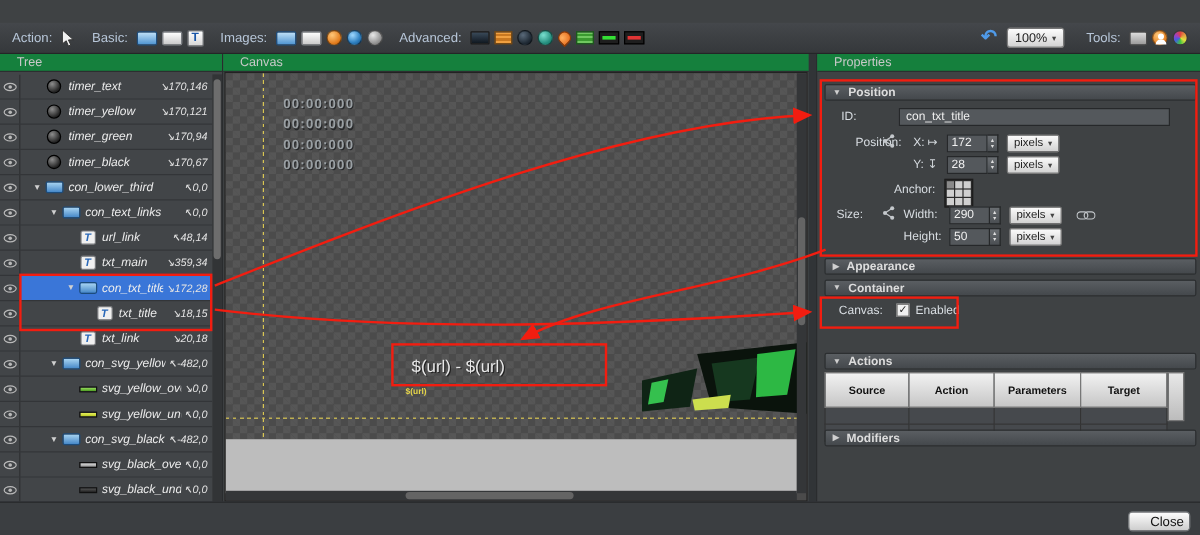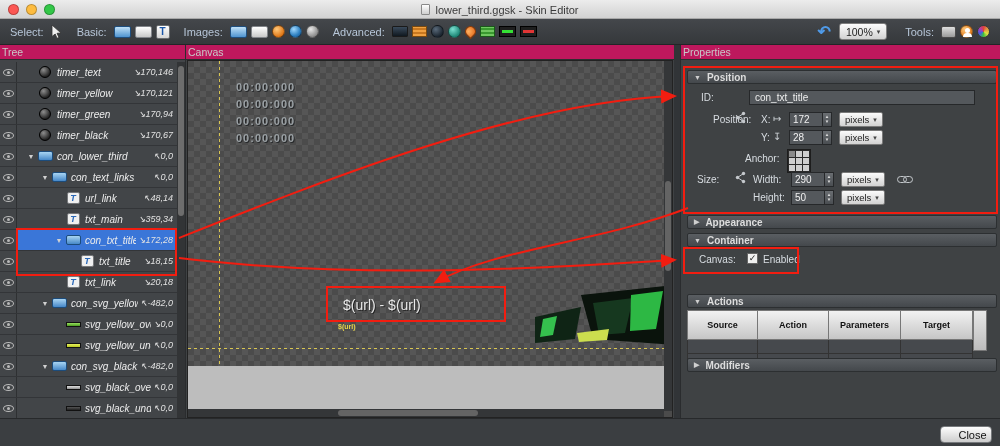--- a/index.html
+++ b/index.html
@@ -199,17 +199,6 @@
 
 <div id="app">
 
-  <div class="titlebar">
-    <div class="lights">
-      <span class="light" style="background:#fc5753"></span>
-      <span class="light" style="background:#fdbc40"></span>
-      <span class="light" style="background:#33c748"></span>
-    </div>
-    <div class="title-center">
-      <span class="doc-icon"></span>
-      <span>lower_third.ggsk - Skin Editor</span>
-    </div>
-  </div>
 
   <div class="toolbar">
     <span class="tb-label first">Select:</span>

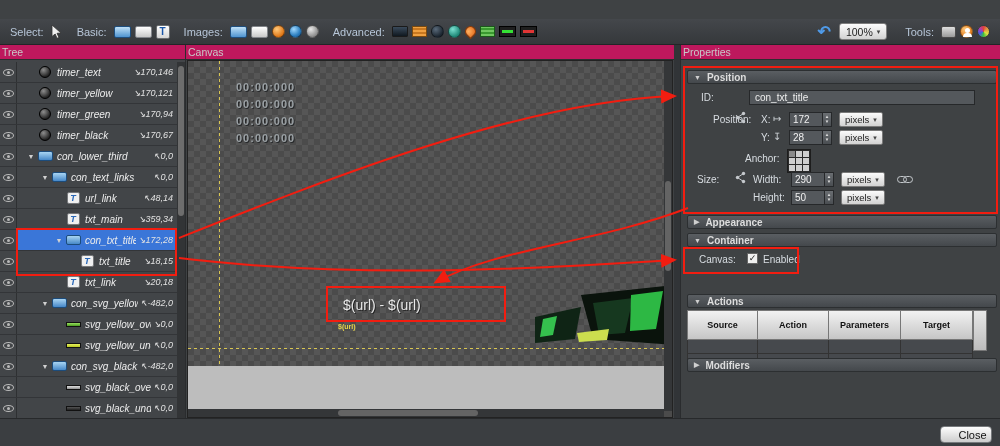--- a/index.html
+++ b/index.html
@@ -201,7 +201,7 @@
 
 
   <div class="toolbar">
-    <span class="tb-label first">Select:</span>
+    <span class="tb-label first">Action:</span>
     <span class="tb-icon">
       <svg width="12" height="15" viewBox="0 0 12 15">
           <path d="M1,1 L10,9 L6,9.3 L8,13.5 L6,14.3 L4.2,10 L1,12.5 Z" fill="#f0f0f0" stroke="#333" stroke-width="0.8"></path>

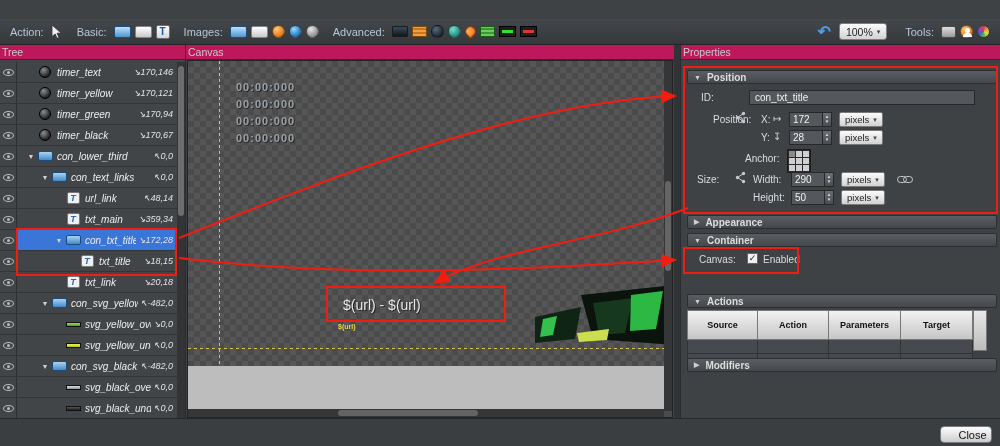--- a/index.html
+++ b/index.html
@@ -70,8 +70,8 @@
   .spacer { flex:1; }
 
   
-  .panel-head { height:15px; background:#be185d; border-bottom:1px solid #2c2e30;
-    color:#c9c9c9; font-size:10.5px; padding:1px 2px; }
+  .panel-head { height:15px; background:#15803d; border-bottom:1px solid #2c2e30;
+    color:#c9c9c9; font-size:10.5px; padding:1px 14px; }
 
   
   .tree-panel { position:absolute; left:0; top:45px; width:186px; bottom:28px;

